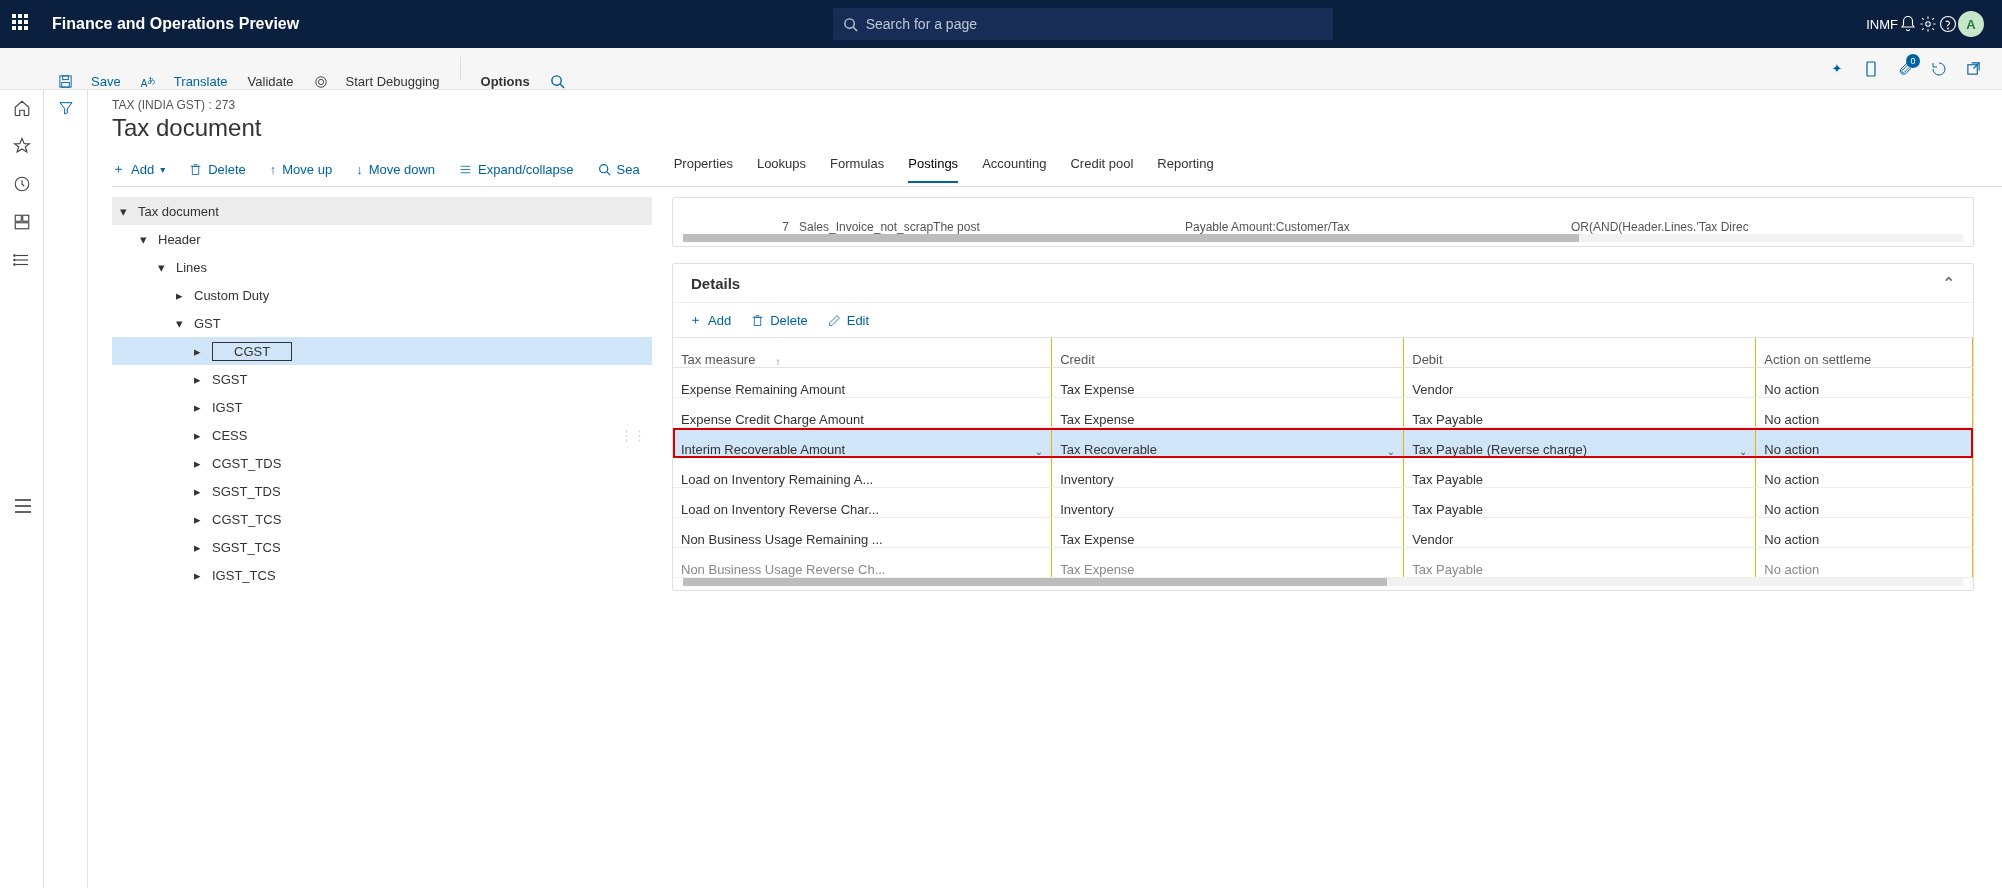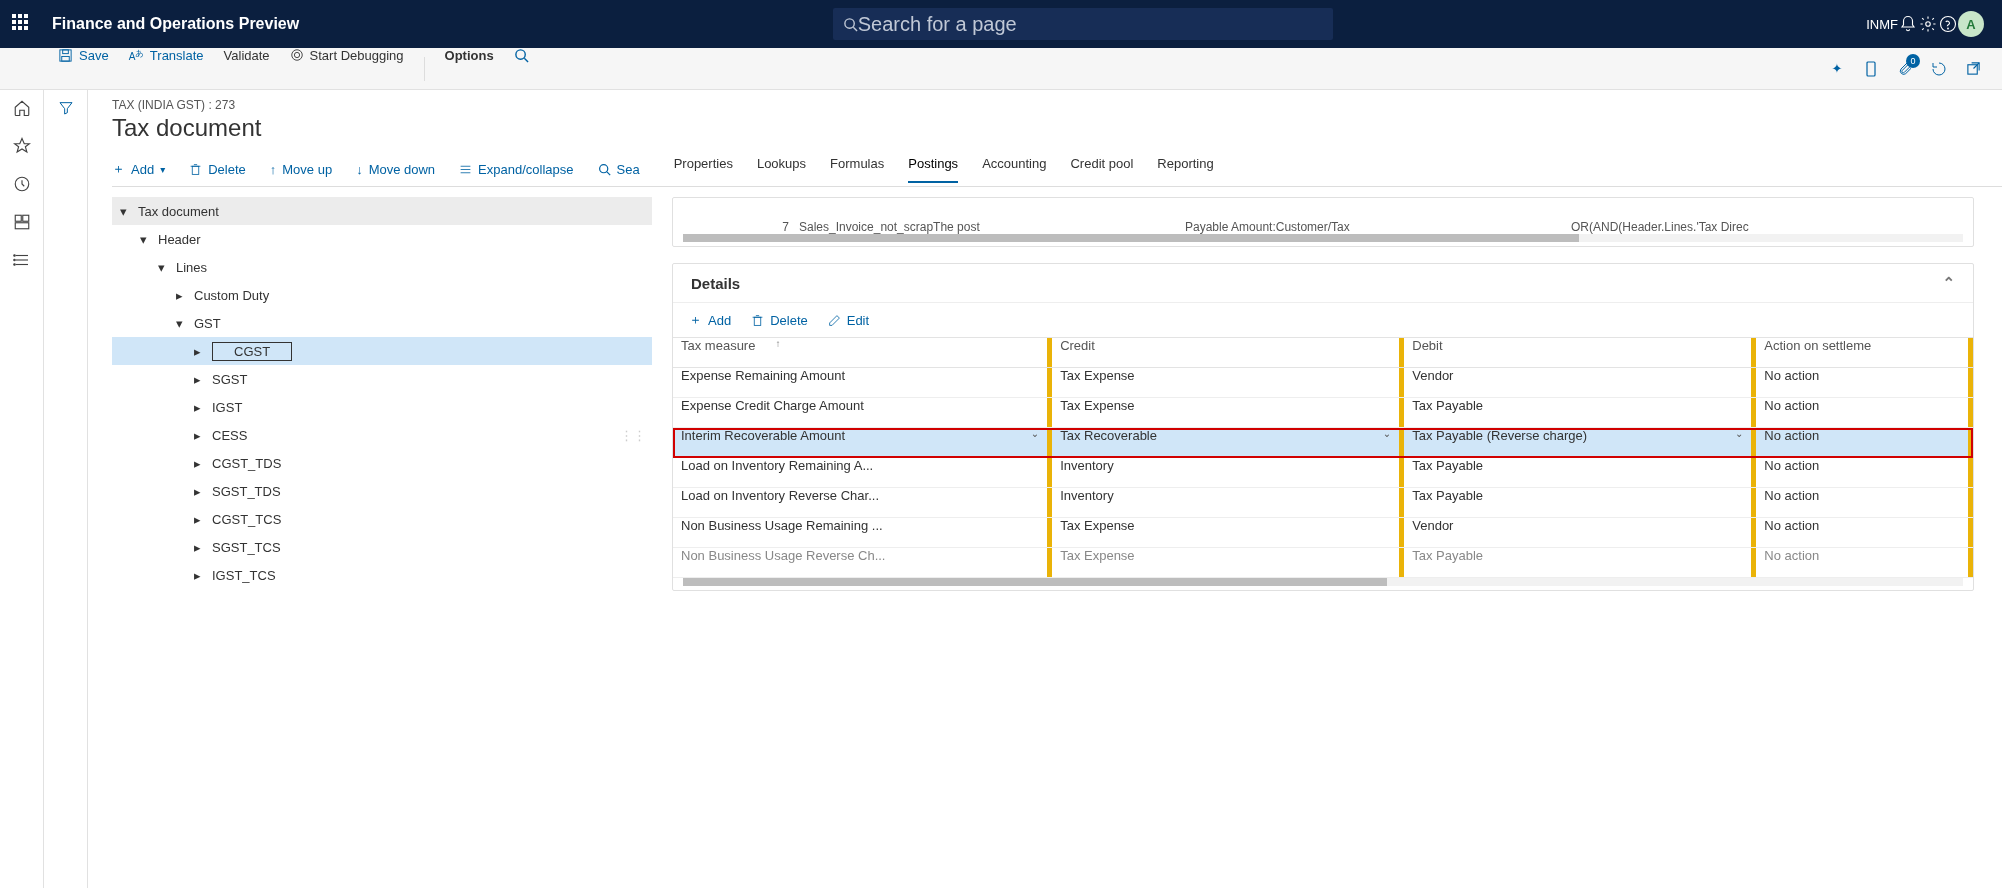--- a/index.html
+++ b/index.html
@@ -12,7 +12,7 @@
 .topbar-title { font-size: 16px; font-weight: 600; flex: 0 0 auto; }
 .topbar-search-wrap { flex: 1; display: flex; justify-content: center; align-items: center; }
 .topbar-search { width: 500px; background: #172d56; border-radius: 2px; height: 32px; display: flex; align-items: center; padding: 0 10px; color: #d0d6e0; }
-.topbar-search input { background: transparent; border: none; color: #d0d6e0; font-size: 20px; outline: none; width: 100%; }
+.topbar-search input { background: transparent; border: none; color: #d0d6e0; font-size: 14px; outline: none; margin-left: 8px; width: 100%; }
 .topbar-search input::placeholder { color: #c0c8d6; }
 .topbar-right { display: flex; align-items: center; color: #fff; padding-right: 6px; }
 .topbar-right .icon { cursor: pointer; width: 20px; height: 20px; display:flex; align-items:center; justify-content:center; }

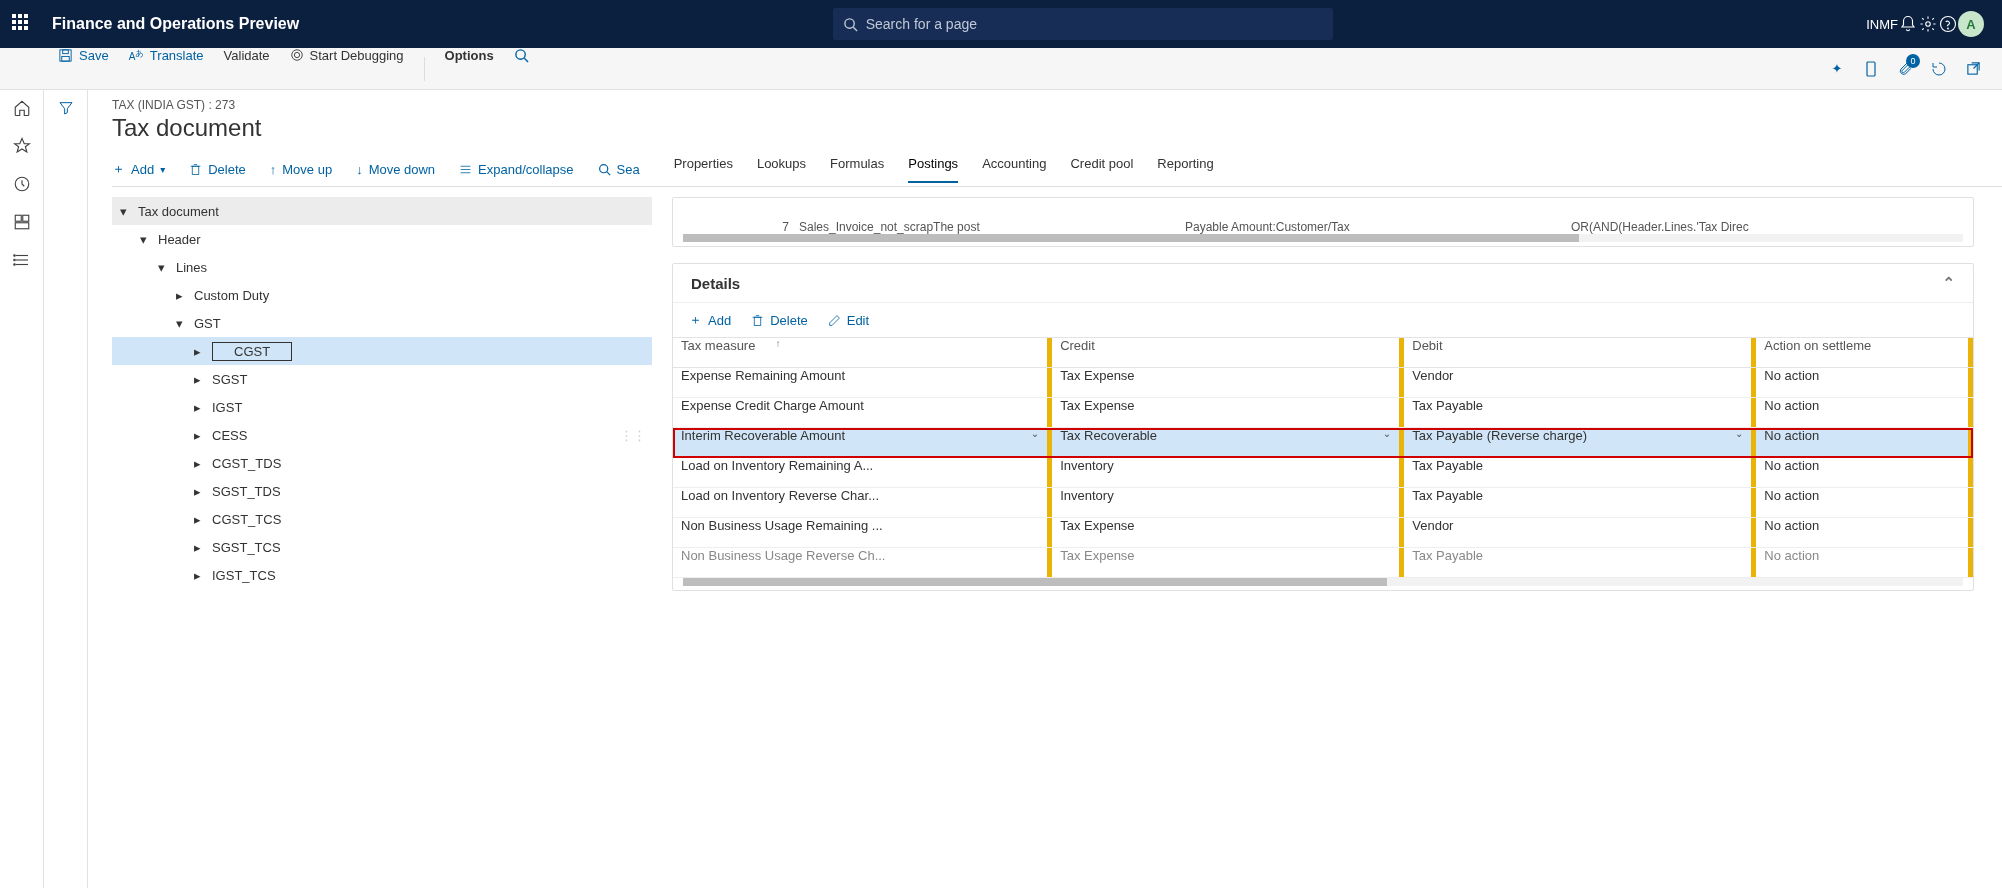--- a/index.html
+++ b/index.html
@@ -20,7 +20,7 @@
 
 
 .actionbar { display: flex; align-items: center; height: 42px; border-bottom: 1px solid #e1e1e1; background: #f6f6f6; padding-left: 58px; gap: 20px; font-size: 13px; color: #333; }
-.actionbar .btn { display: flex; align-items: flex-start; gap: 6px; cursor: pointer; height: 100%; }
+.actionbar .btn { display: flex; align-items: flex-end; gap: 18px; cursor: pointer; height: 100%; }
 .actionbar .accent { color: #0062a3; }
 .actionbar .options { font-weight: 600; }
 .actionbar .divider { width:1px; height:24px; background:#ddd; }

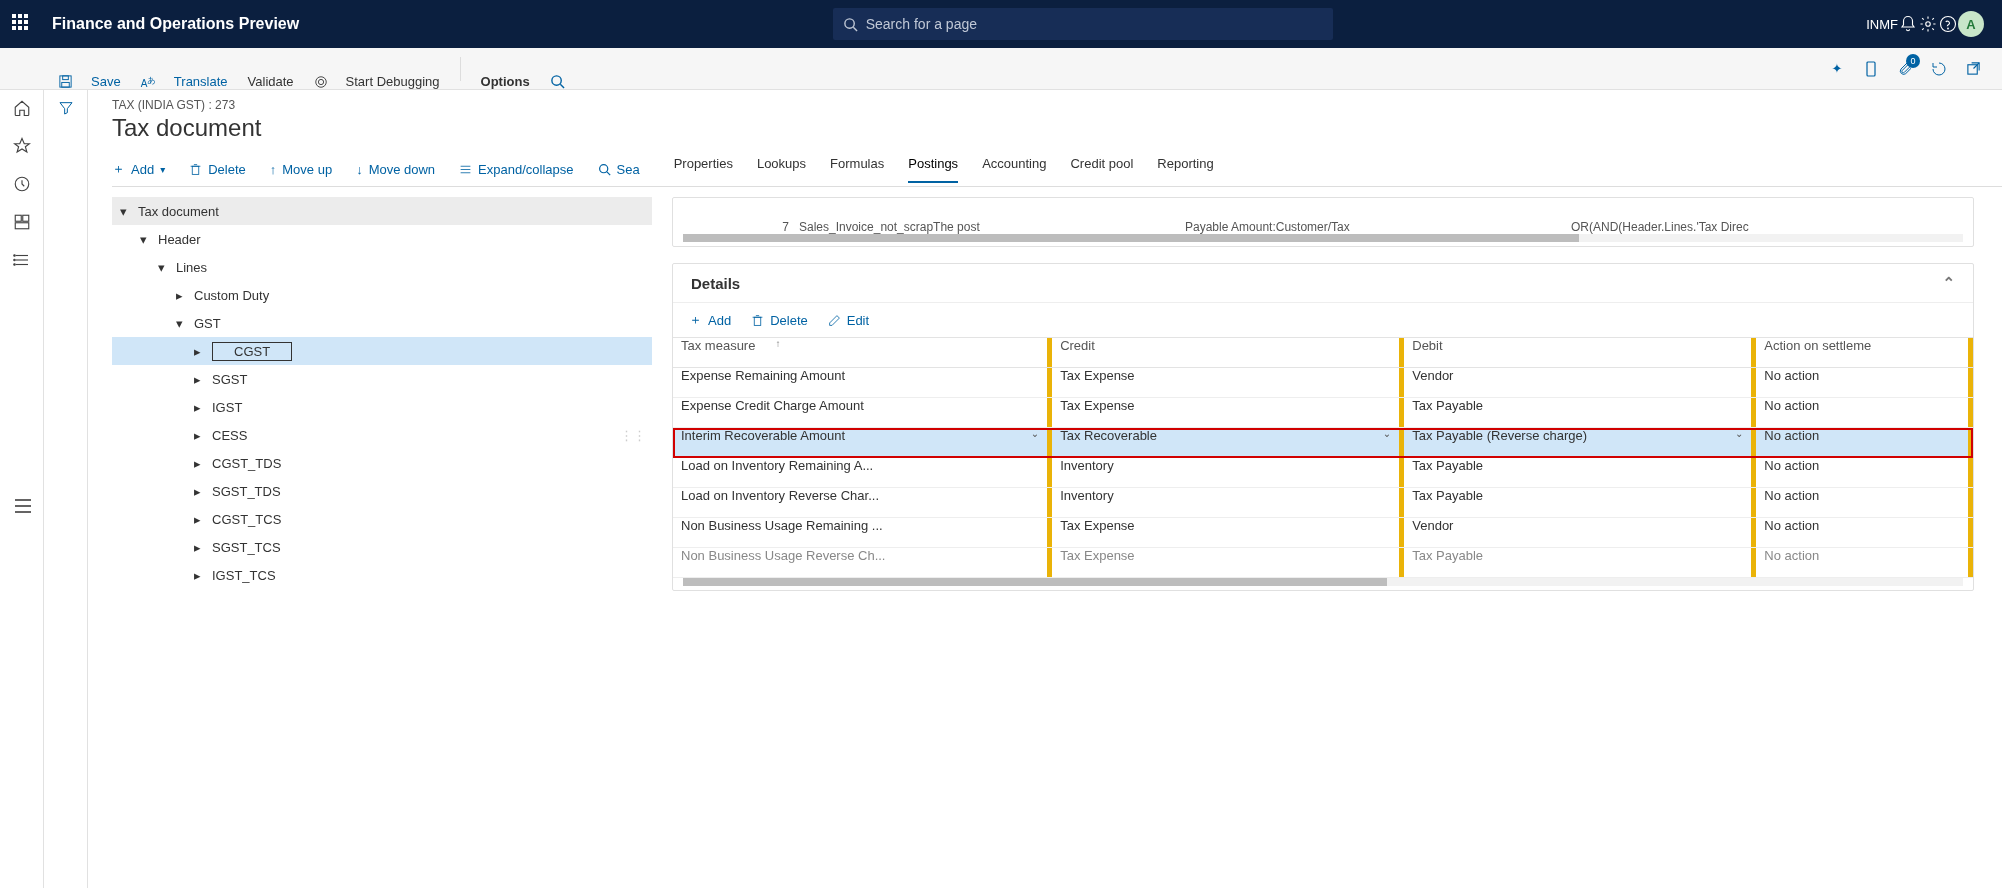--- a/index.html
+++ b/index.html
@@ -69,7 +69,7 @@
 .grid { border-top: 1px solid #e3e3e3; }
 .grid-head, .grid-row { display:grid; grid-template-columns: 1.4fr 1.3fr 1.3fr 0.8fr; align-items:center; height: 30px; font-size: 13px; }
 .grid-head { background: #fff; color:#555; border-bottom:1px solid #e3e3e3; }
-.grid-head .cell, .grid-row .cell { padding: 0 8px; border-right:5px solid #eab308; overflow:hidden; text-overflow:ellipsis; white-space:nowrap; display:flex;align-items:flex-start;gap:20px; height:100%; }
+.grid-head .cell, .grid-row .cell { padding: 0 8px; border-right:1px solid #eab308; overflow:hidden; text-overflow:ellipsis; white-space:nowrap; display:flex;align-items:flex-end;gap:20px; height:100%; }
 .grid-row { border-bottom:1px solid #eee; }
 .grid-row.highlight { outline: 2px solid #d10000; outline-offset:-2px; background: #d0e6f8; }
 .sort-arrow { font-size:10px;color:#777; }

